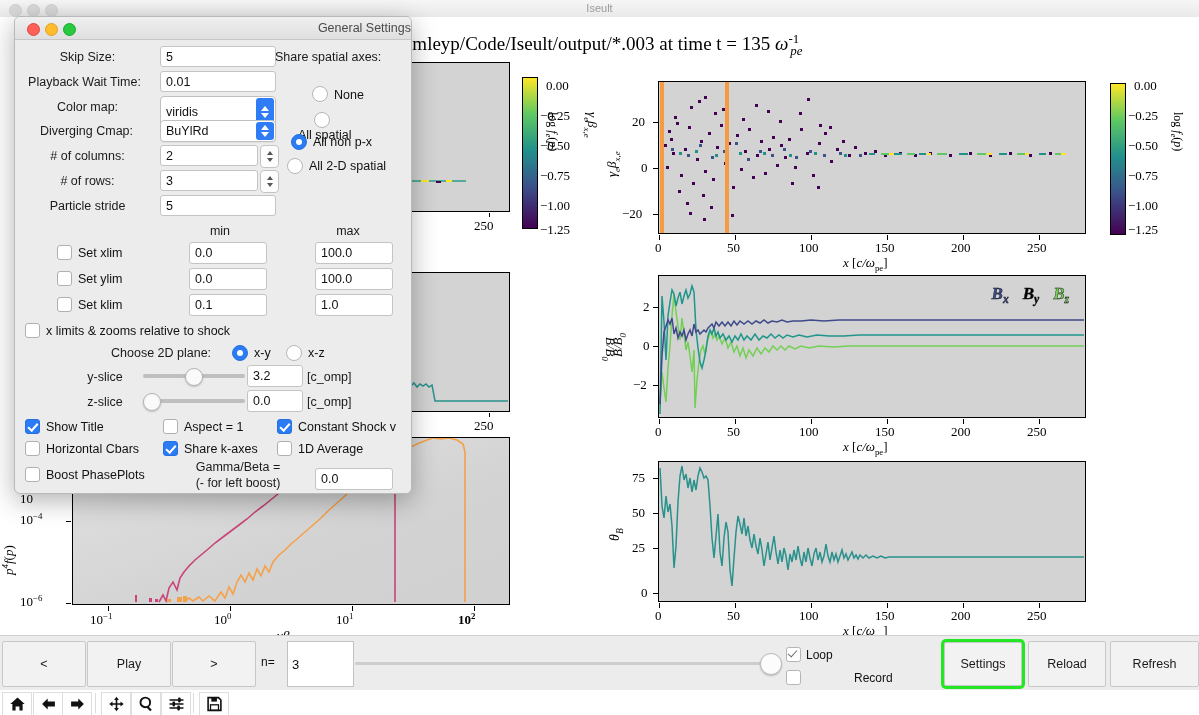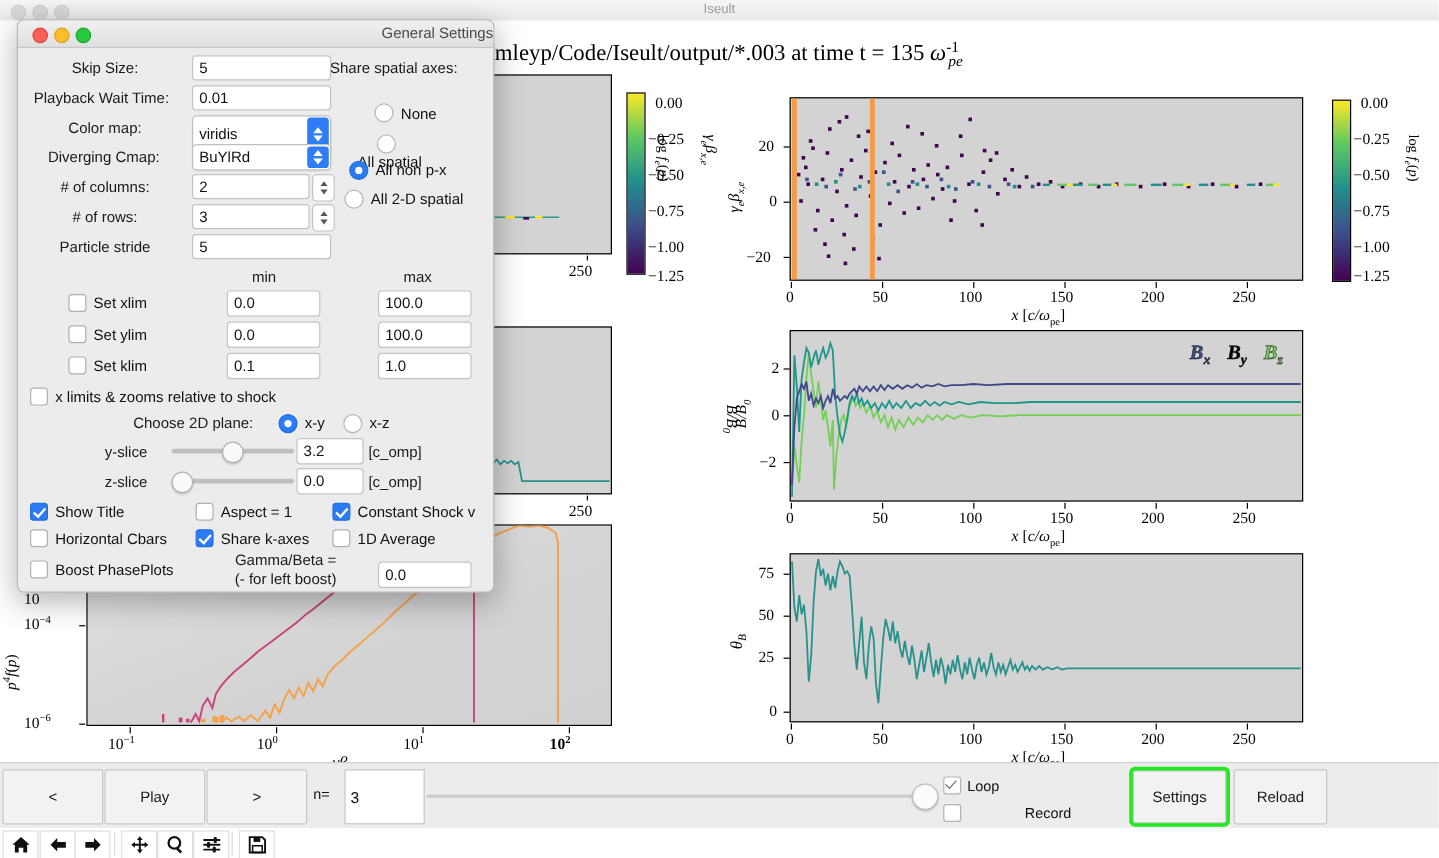--- a/index.html
+++ b/index.html
@@ -705,6 +705,7 @@
   </div>
   <div class="btn" id="settings-btn" style="left:944px;top:6px;width:76px;height:42px;">Settings</div>
   <div class="btn" style="left:1028px;top:5px;width:76px;height:44px;">Reload</div>
+  <div class="btn" style="left:1110px;top:5px;width:87px;height:44px;">Refresh</div>
 </div>
 
 <div id="navbar" class="abs">

